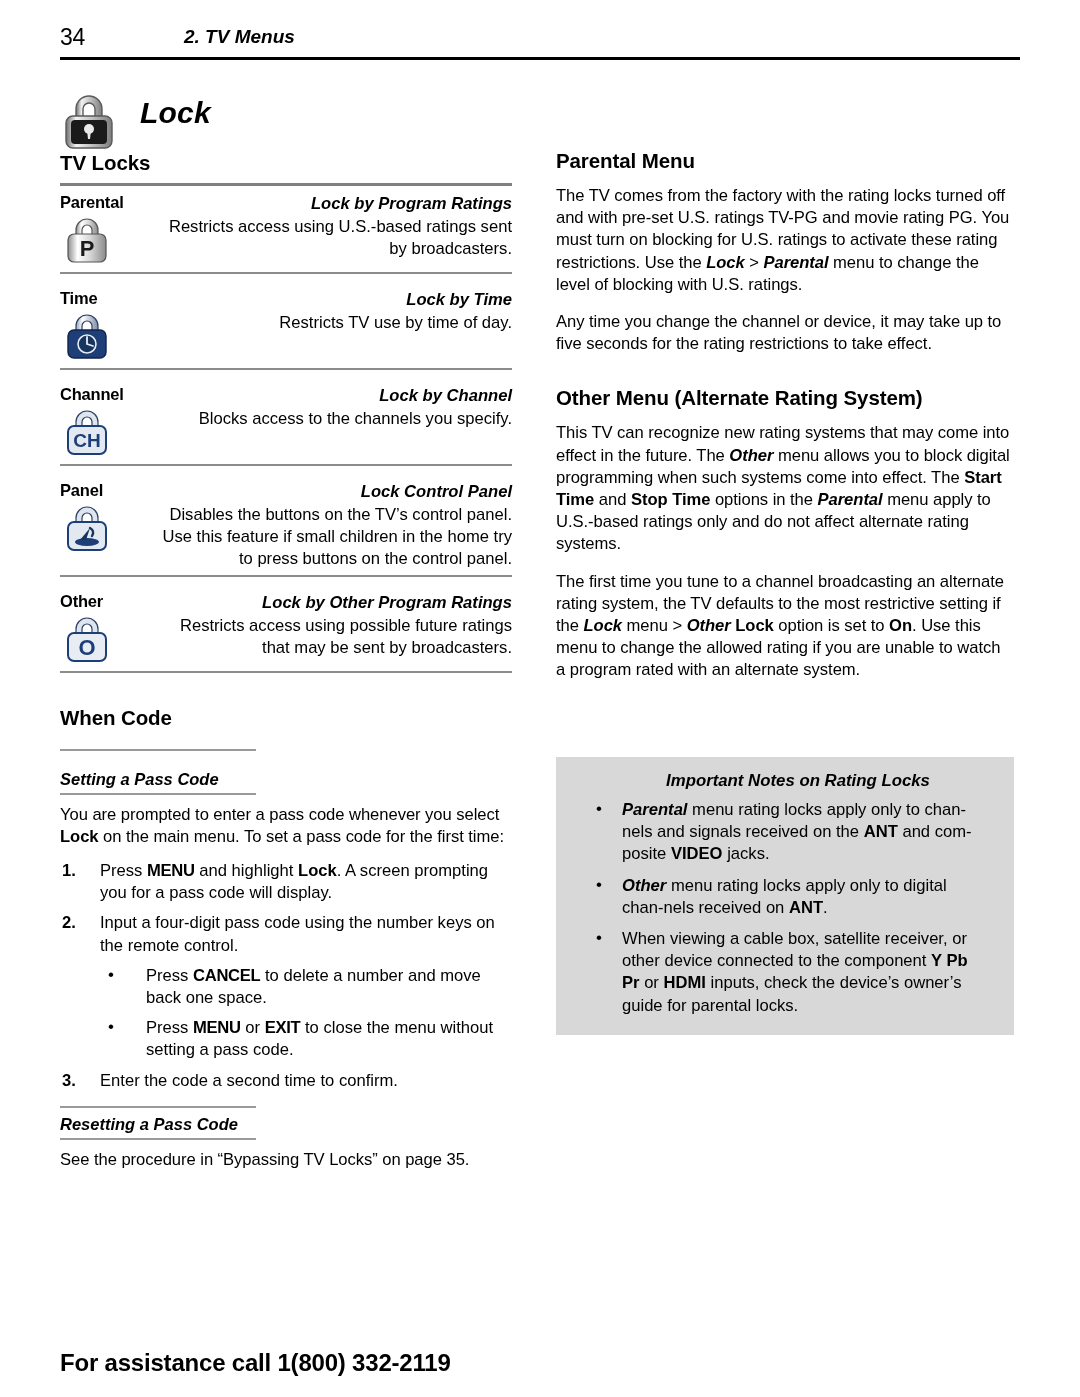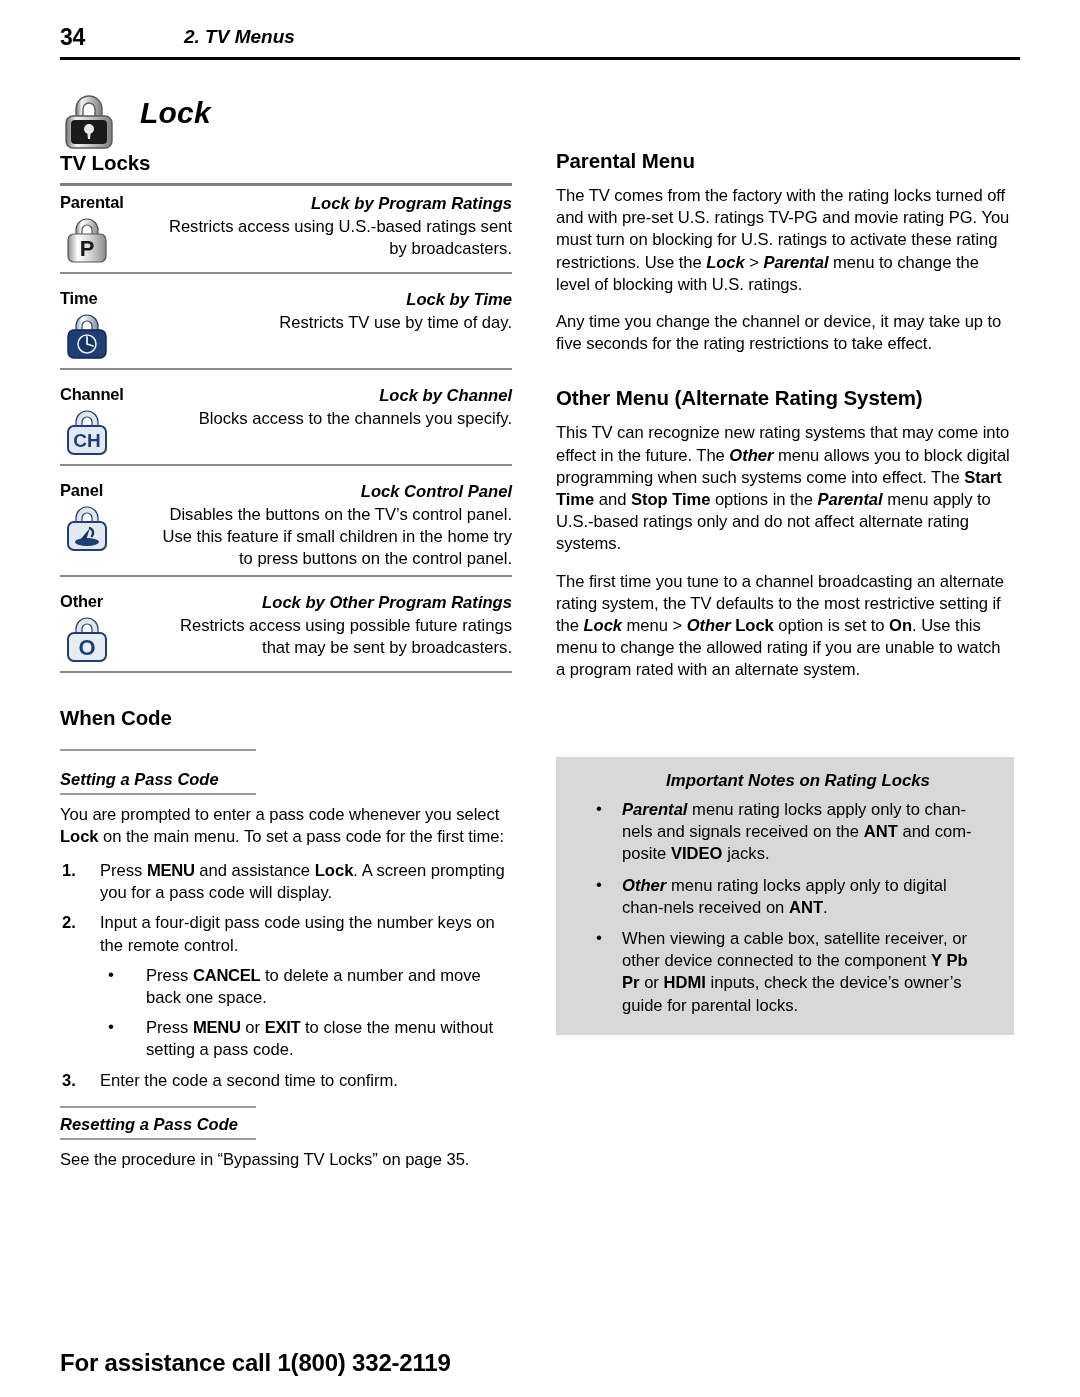--- a/index.html
+++ b/index.html
@@ -35,7 +35,7 @@
     position: absolute;
     left: 0; top: 0;
     font-size: 23px;
-    font-weight: bold;
+    font-weight: normal;
     letter-spacing: -0.2px;
   }
   .header-chapter {

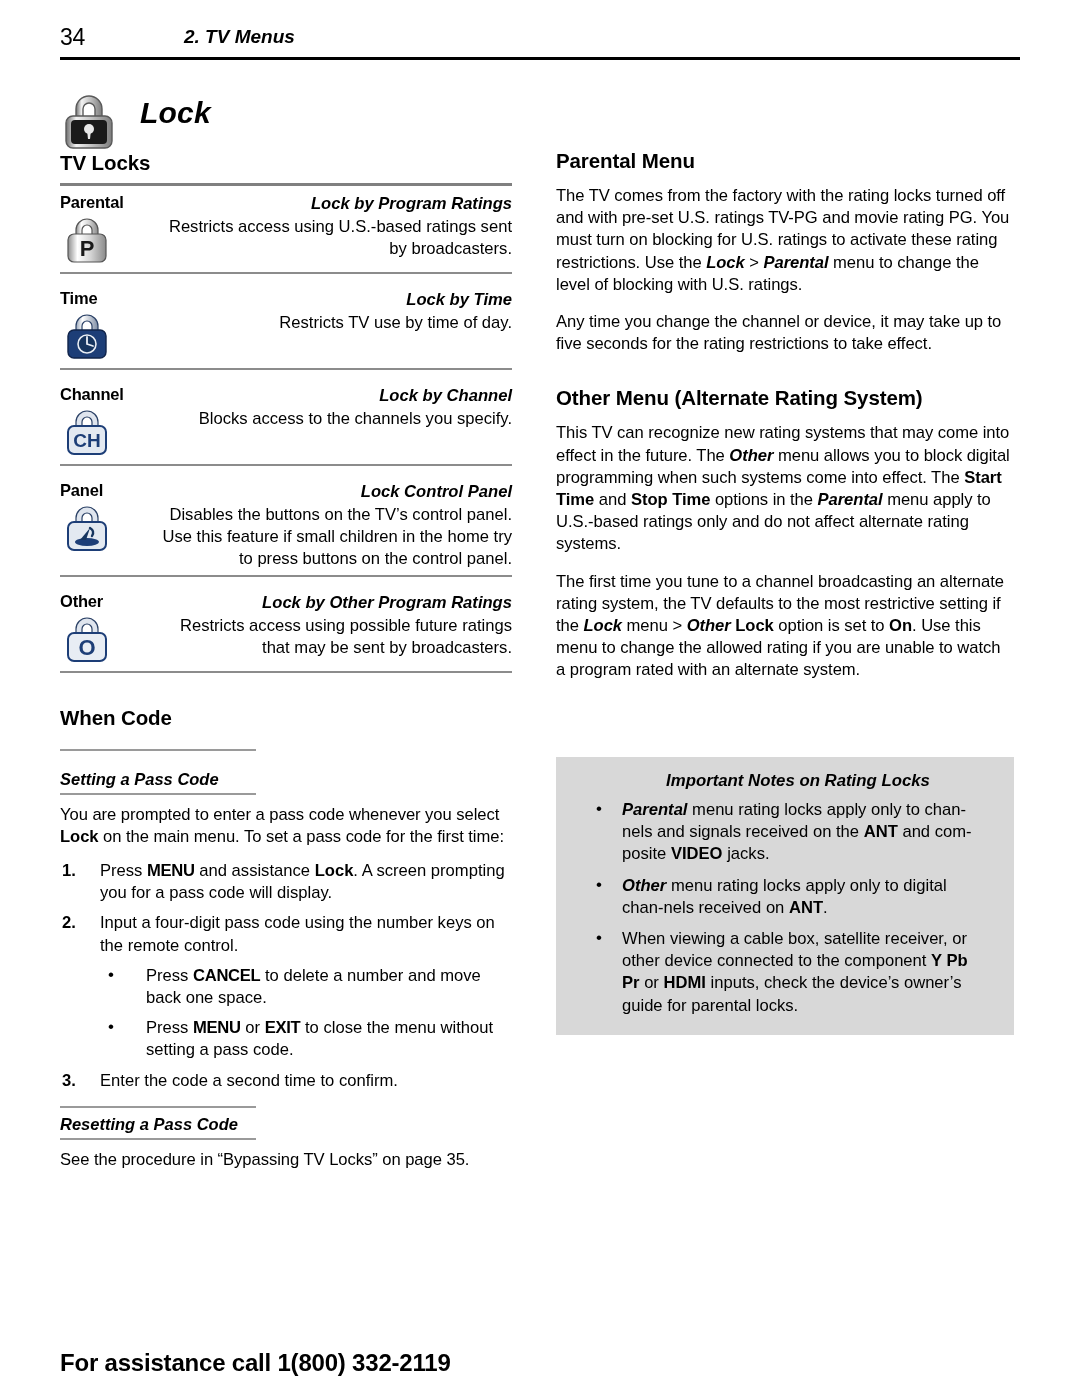--- a/index.html
+++ b/index.html
@@ -440,7 +440,7 @@
 
     <ol class="steps">
       <li>
-        <span class="num">1.</span><span>Press </span><b class="cond">MENU</b><span> and assistance </span><b>Lock</b><span>.  A screen prompting you for a pass code will display.</span>
+        <span class="num">1.</span><span>Press </span><b class="cond">MENU</b><span> and highlight </span><b>Lock</b><span>.  A screen prompting you for a pass code will display.</span>
       </li>
       <li>
         <span class="num">2.</span><span>Input a four-digit pass code using the number keys on the remote control.</span>

